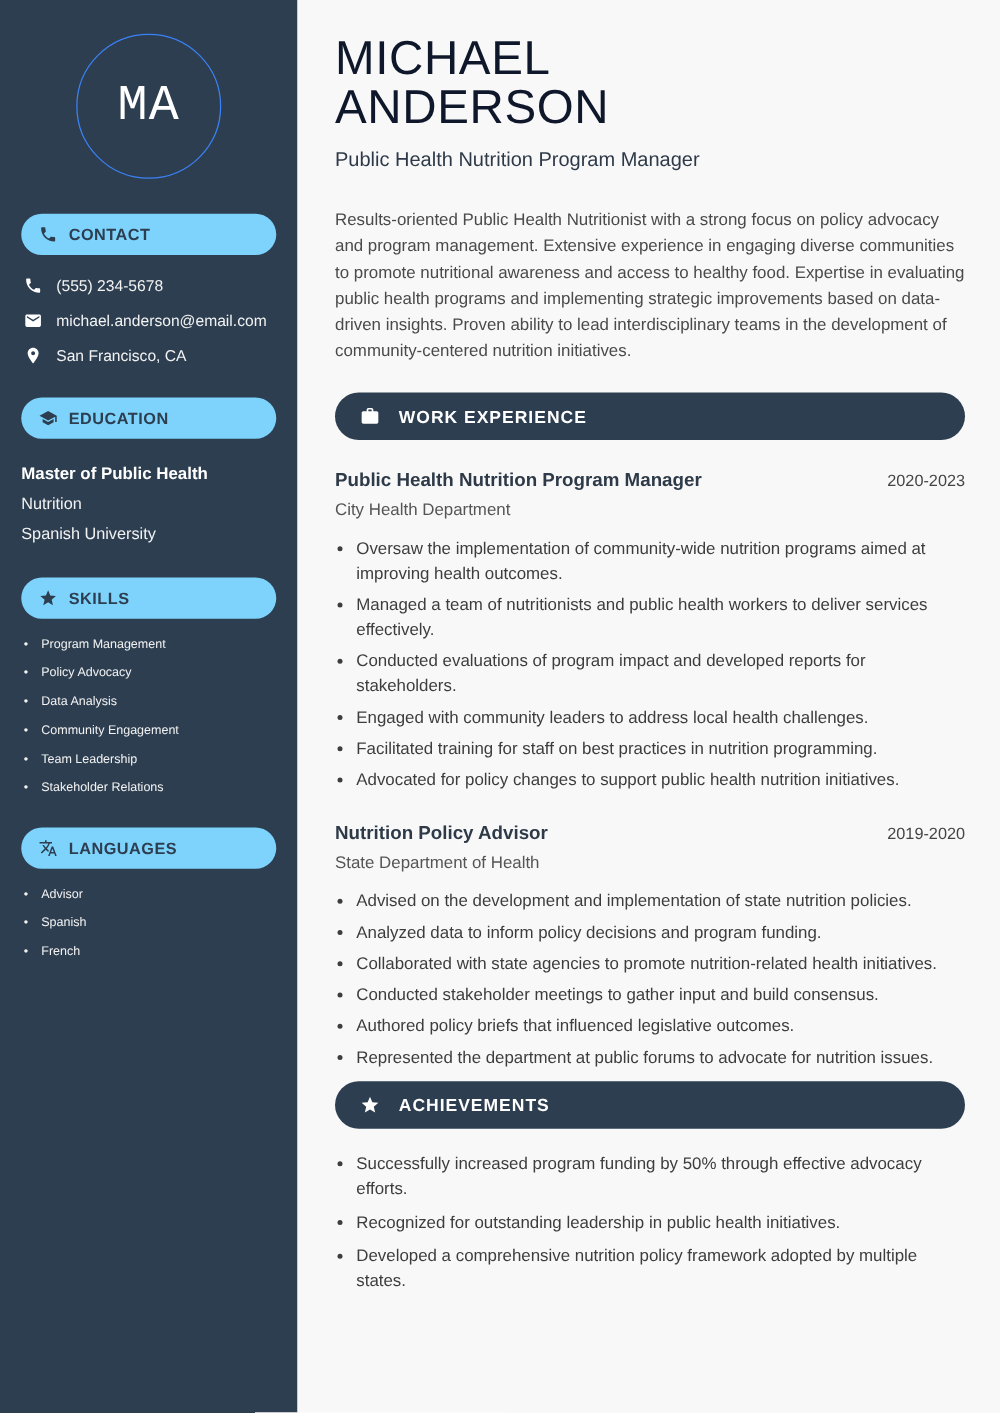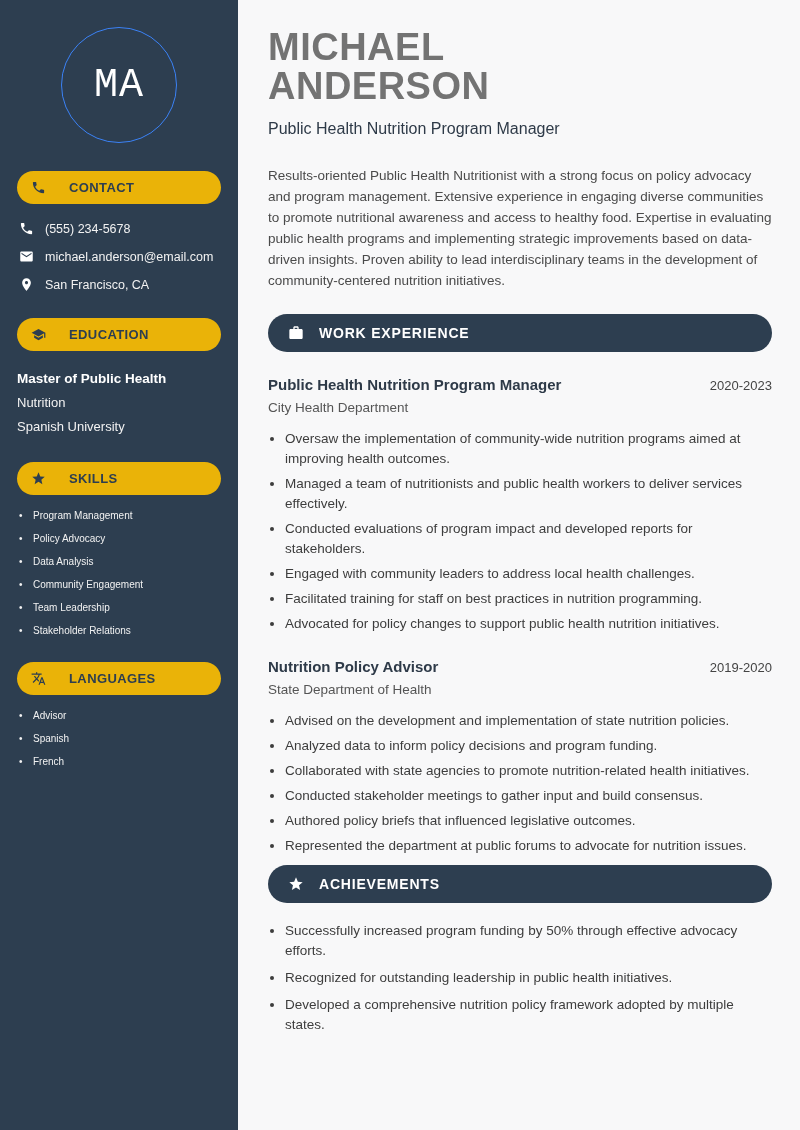--- a/index.html
+++ b/index.html
@@ -34,7 +34,7 @@
 
   
   .main { flex:1; background:#F8F8F9; padding:28px 28px 0 30px; }
-  .name { font-size:38px; font-weight:bold; color:#737373; line-height:1.02; letter-spacing:0.5px; }
+  .name { font-size:38px; font-weight:normal; color:#0f172a; line-height:1.02; letter-spacing:0.5px; }
   .headline { font-size:16px; color:#2E3A48; margin-top:14px; }
   .summary { margin-top:27px; font-size:13.5px; line-height:21px; color:#4A4A4A; }
 

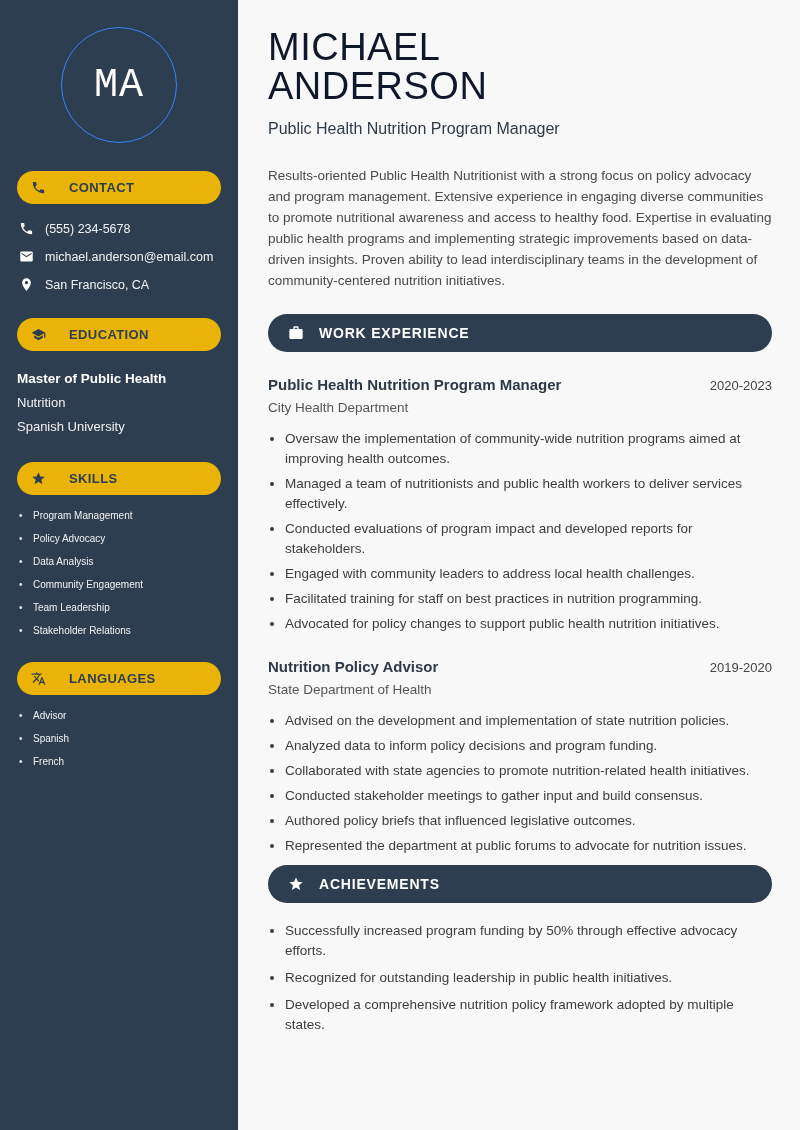--- a/index.html
+++ b/index.html
@@ -13,8 +13,8 @@
             margin:0 auto 28px; display:flex; align-items:center; justify-content:center;font-family:Liberation Mono, monospace; }
   .avatar-initials { font-size:40px; color:#fff; letter-spacing:1px; font-weight:400; }
 
-  .pill { background:#eab308; color:#2D3E50; border-radius:17px; height:33px; margin:0 17px;
-          display:flex; align-items:center; gap:23px; padding:0 14px;
+  .pill { background:#7dd3fc; color:#2D3E50; border-radius:17px; height:33px; margin:0 17px;
+          display:flex; align-items:center; gap:9px; padding:0 14px;
           font-weight:bold; font-size:13px; letter-spacing:0.4px; }
   .pill svg { width:15px; height:15px; fill:#2D3E50; flex-shrink:0; }
 

